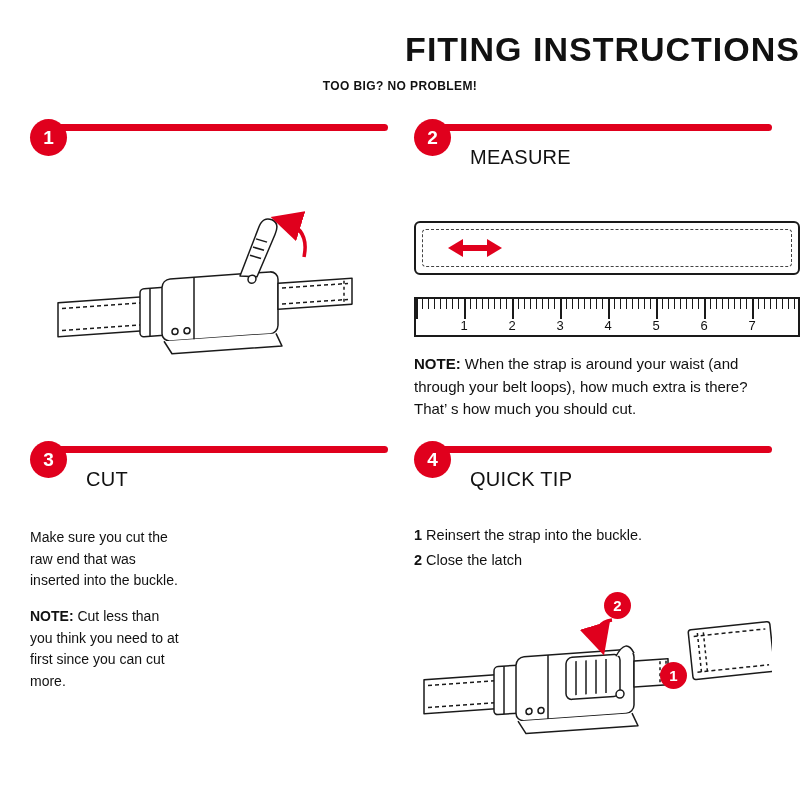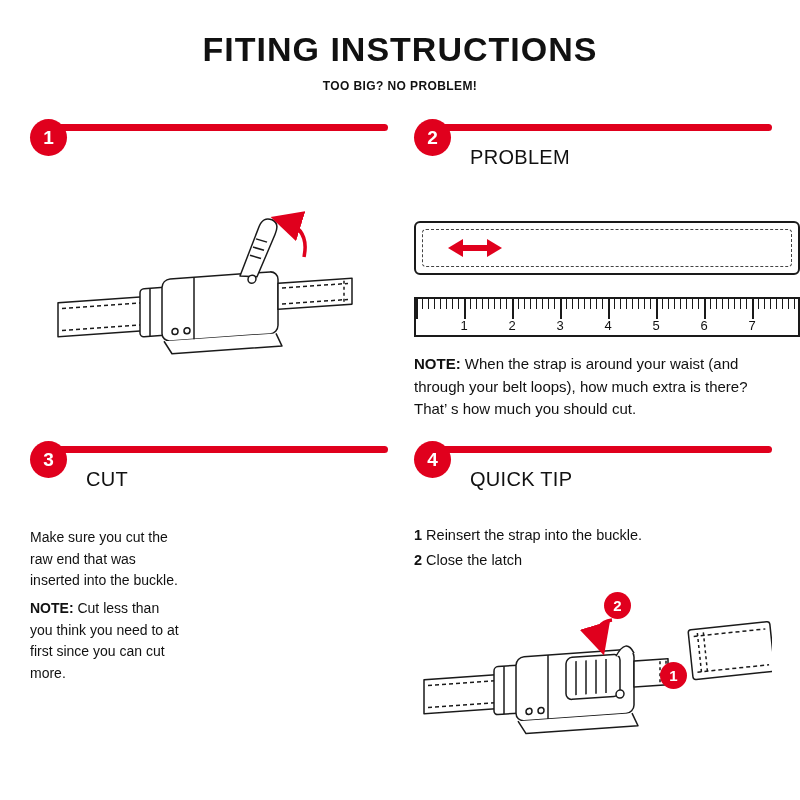--- a/index.html
+++ b/index.html
@@ -8,7 +8,7 @@
   :root{--red:#e0001d;--ink:#1a1a1a;}
   .page{position:relative;width:800px;height:800px;overflow:hidden;background:#fff;}
   .header{padding-top:30px;text-align:center;}
-  .title{font-size:34px;font-weight:700;letter-spacing:1px;color:#111;}
+  .title{font-size:34px;font-weight:700;letter-spacing:1px;color:#111;text-align:right;}
   .subtitle{margin-top:10px;font-size:12px;font-weight:700;letter-spacing:.4px;}
   .grid{display:grid;grid-template-columns:358px 358px;grid-template-rows:322px 340px;column-gap:26px;padding:26px 28px 0 30px;}
   .quad{position:relative;}

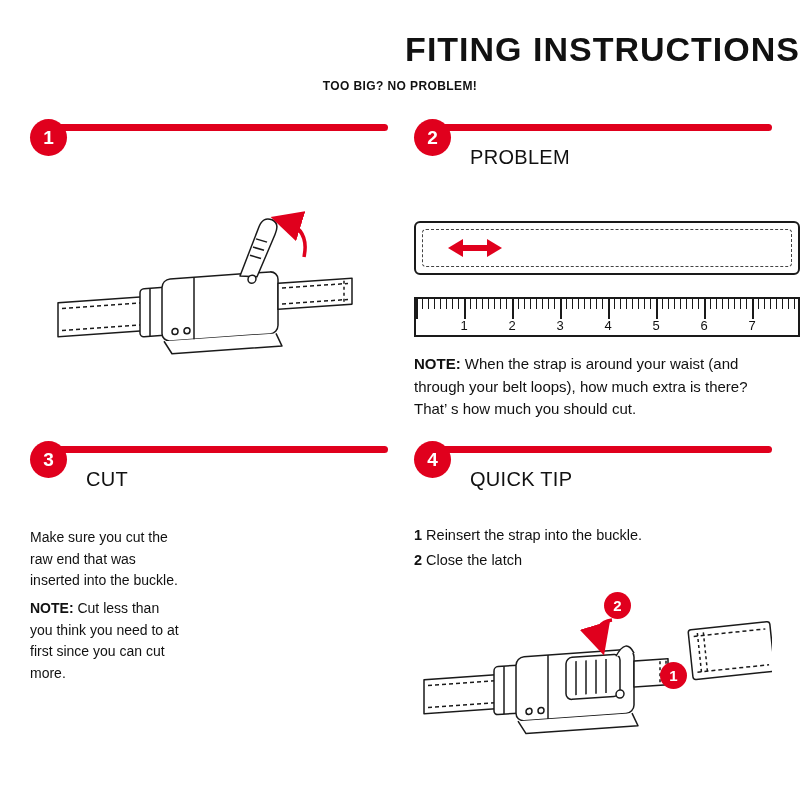--- a/index.html
+++ b/index.html
@@ -103,7 +103,7 @@
       <div class="step-header">
         <div class="step-circle">2</div>
         <div class="step-bar"></div>
-        <div class="step-heading">PROBLEM</div>
+        <div class="step-heading">MEASURE</div>
       </div>
       <div class="measure-strap">
         <div class="stitch"></div>

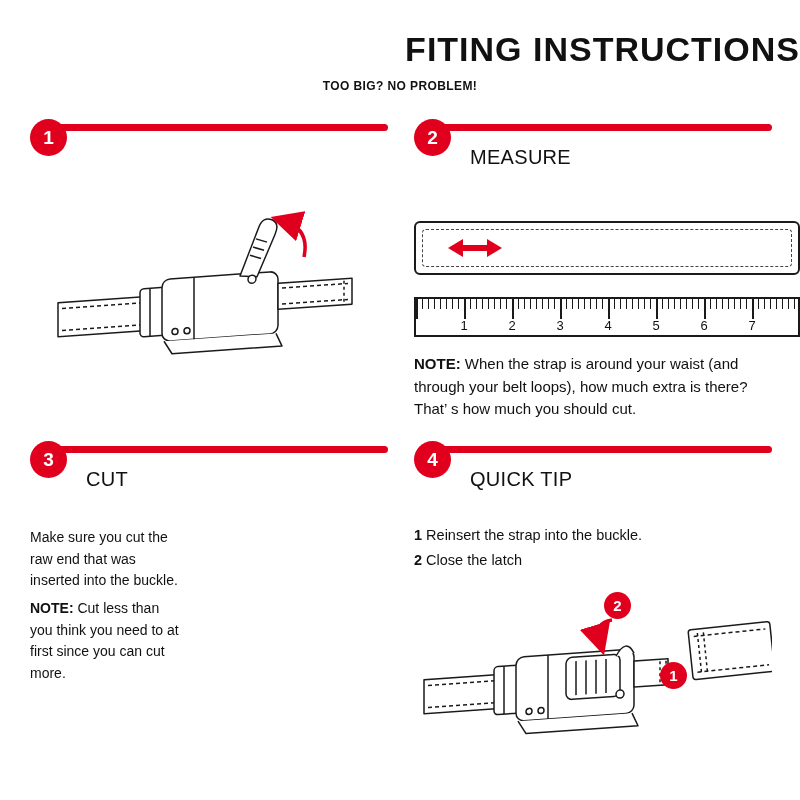--- a/index.html
+++ b/index.html
@@ -36,7 +36,7 @@
   
   .cut-row{display:flex;gap:6px;margin-top:22px;}
   .cut-text{width:150px;font-size:14px;line-height:1.55;}
-  .cut-text p + p{margin-top:6px;}
+  .cut-text p + p{margin-top:14px;}
   .cut-art{position:relative;flex:1;height:245px;}
   .angle-label{position:absolute;left:84px;top:0;font-size:14px;color:#111;white-space:nowrap;}
   .cut-art svg{position:absolute;left:10px;top:16px;}

